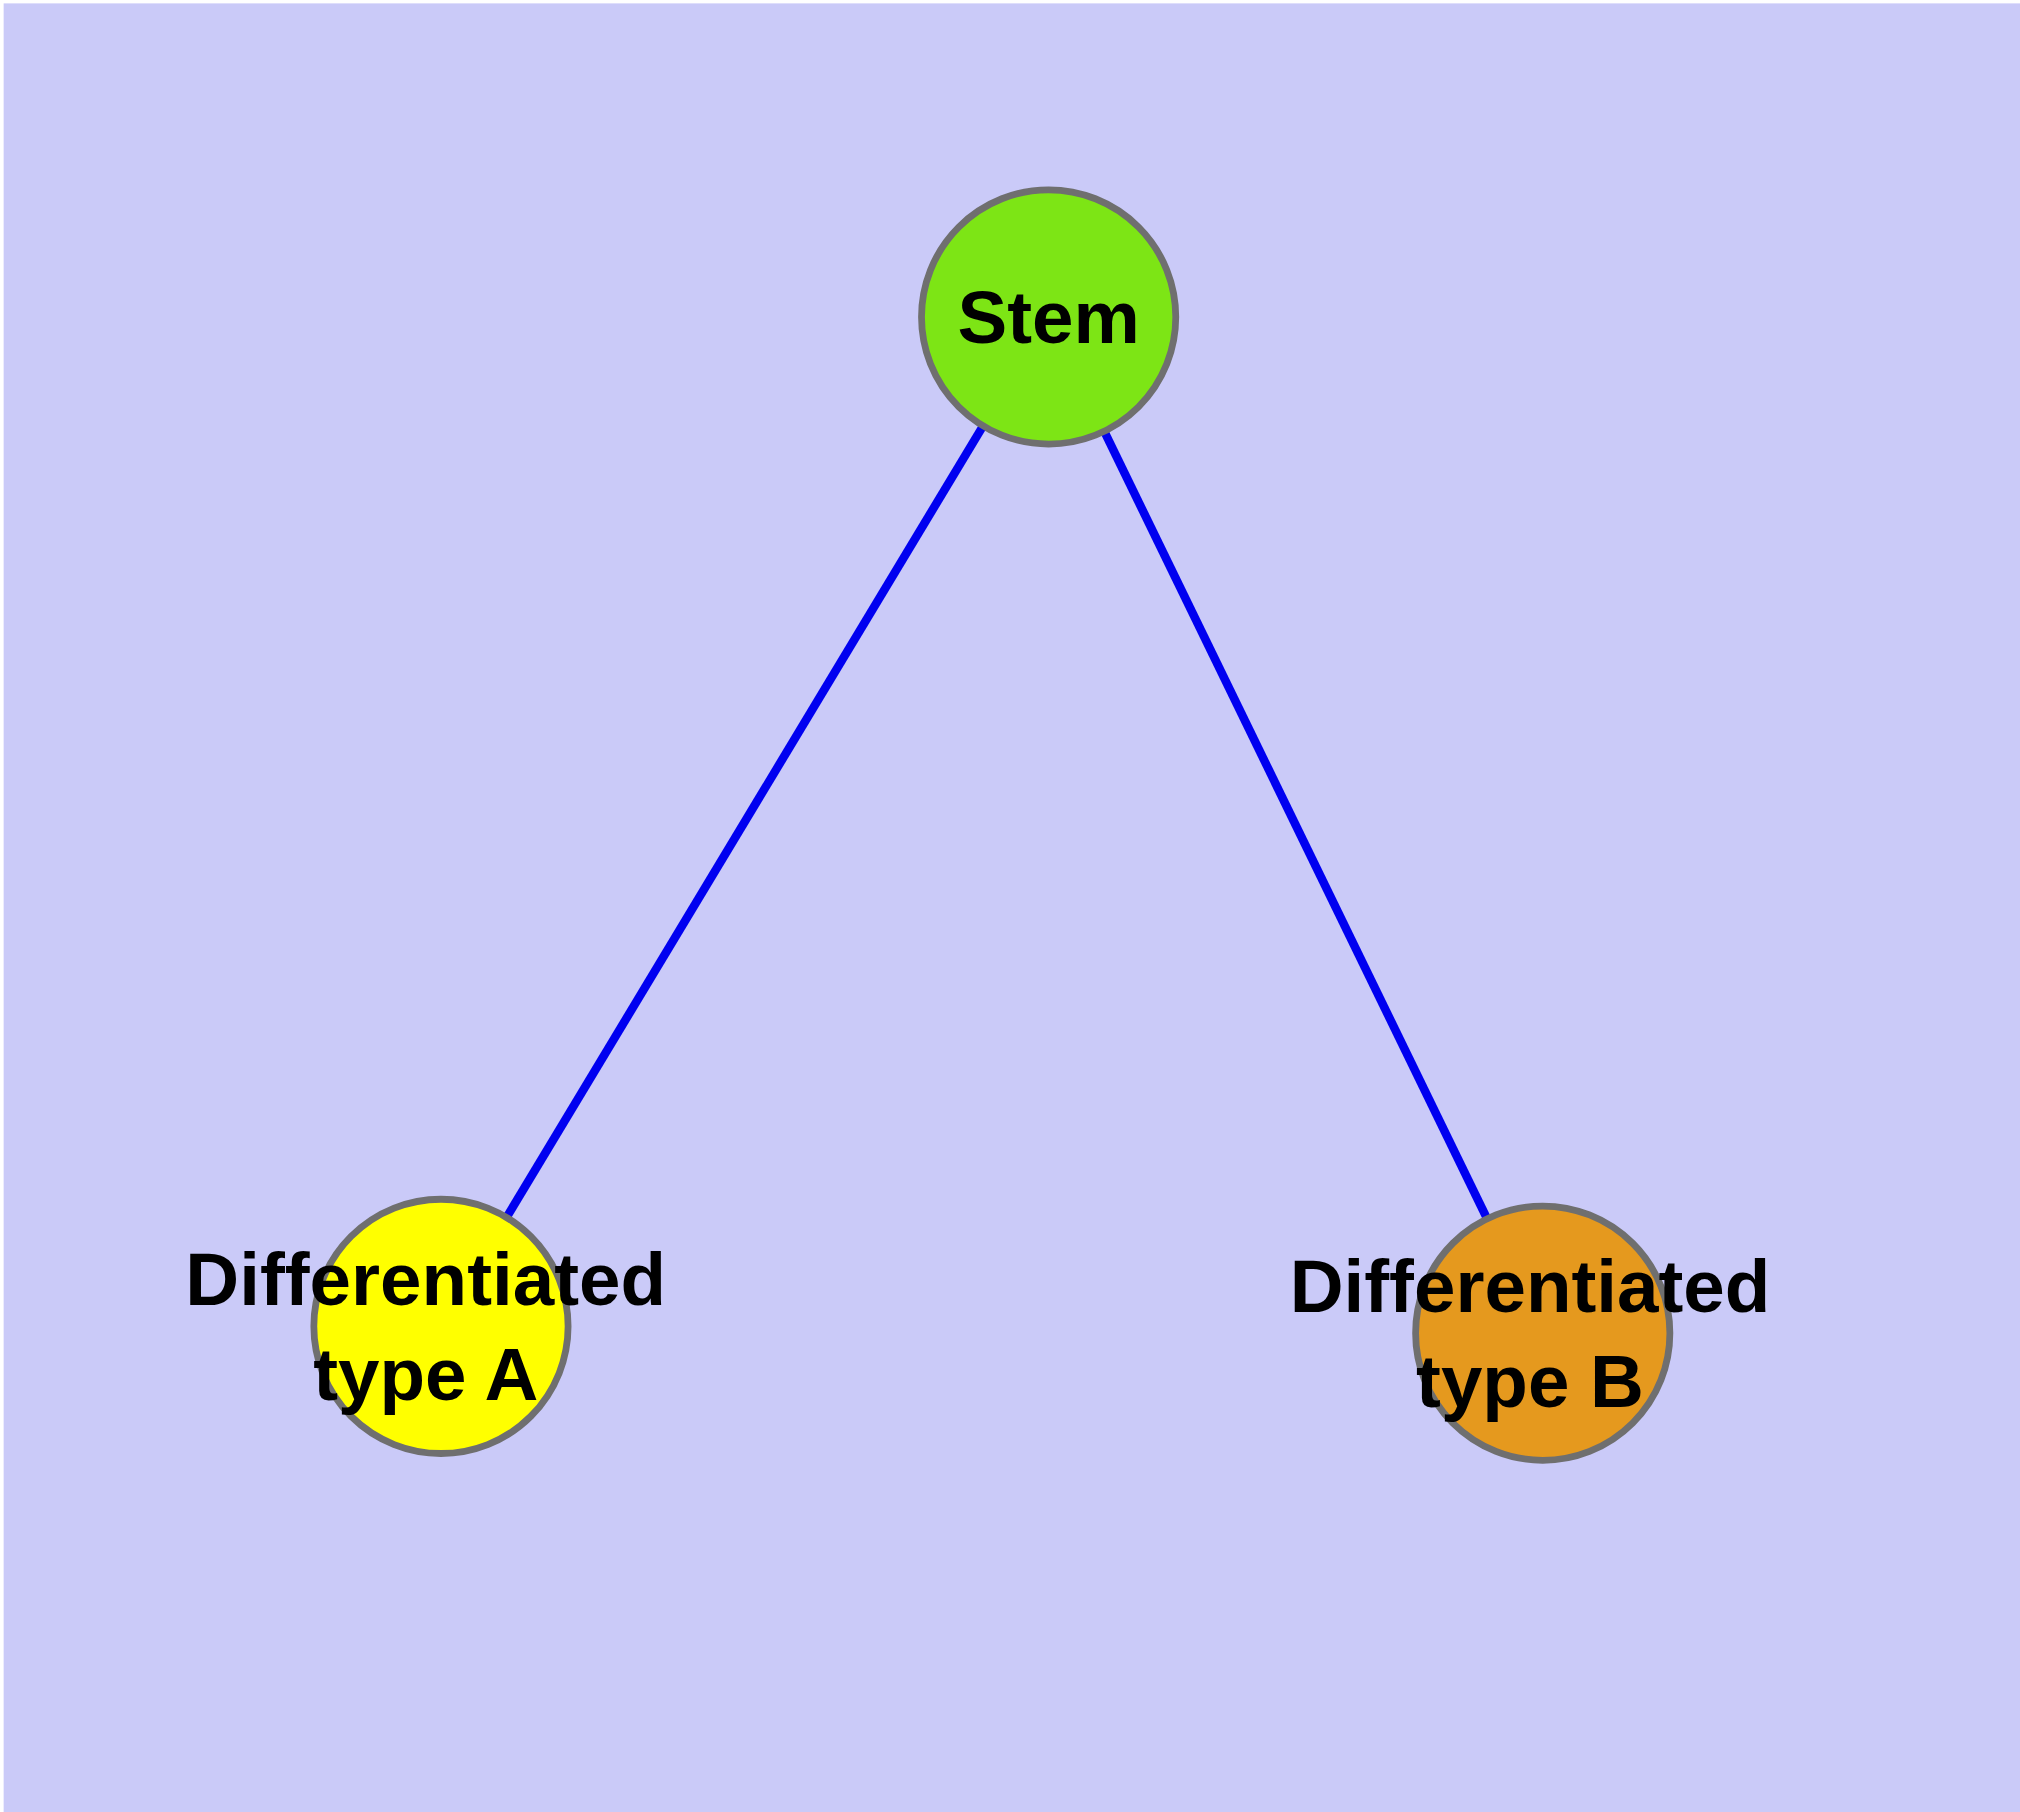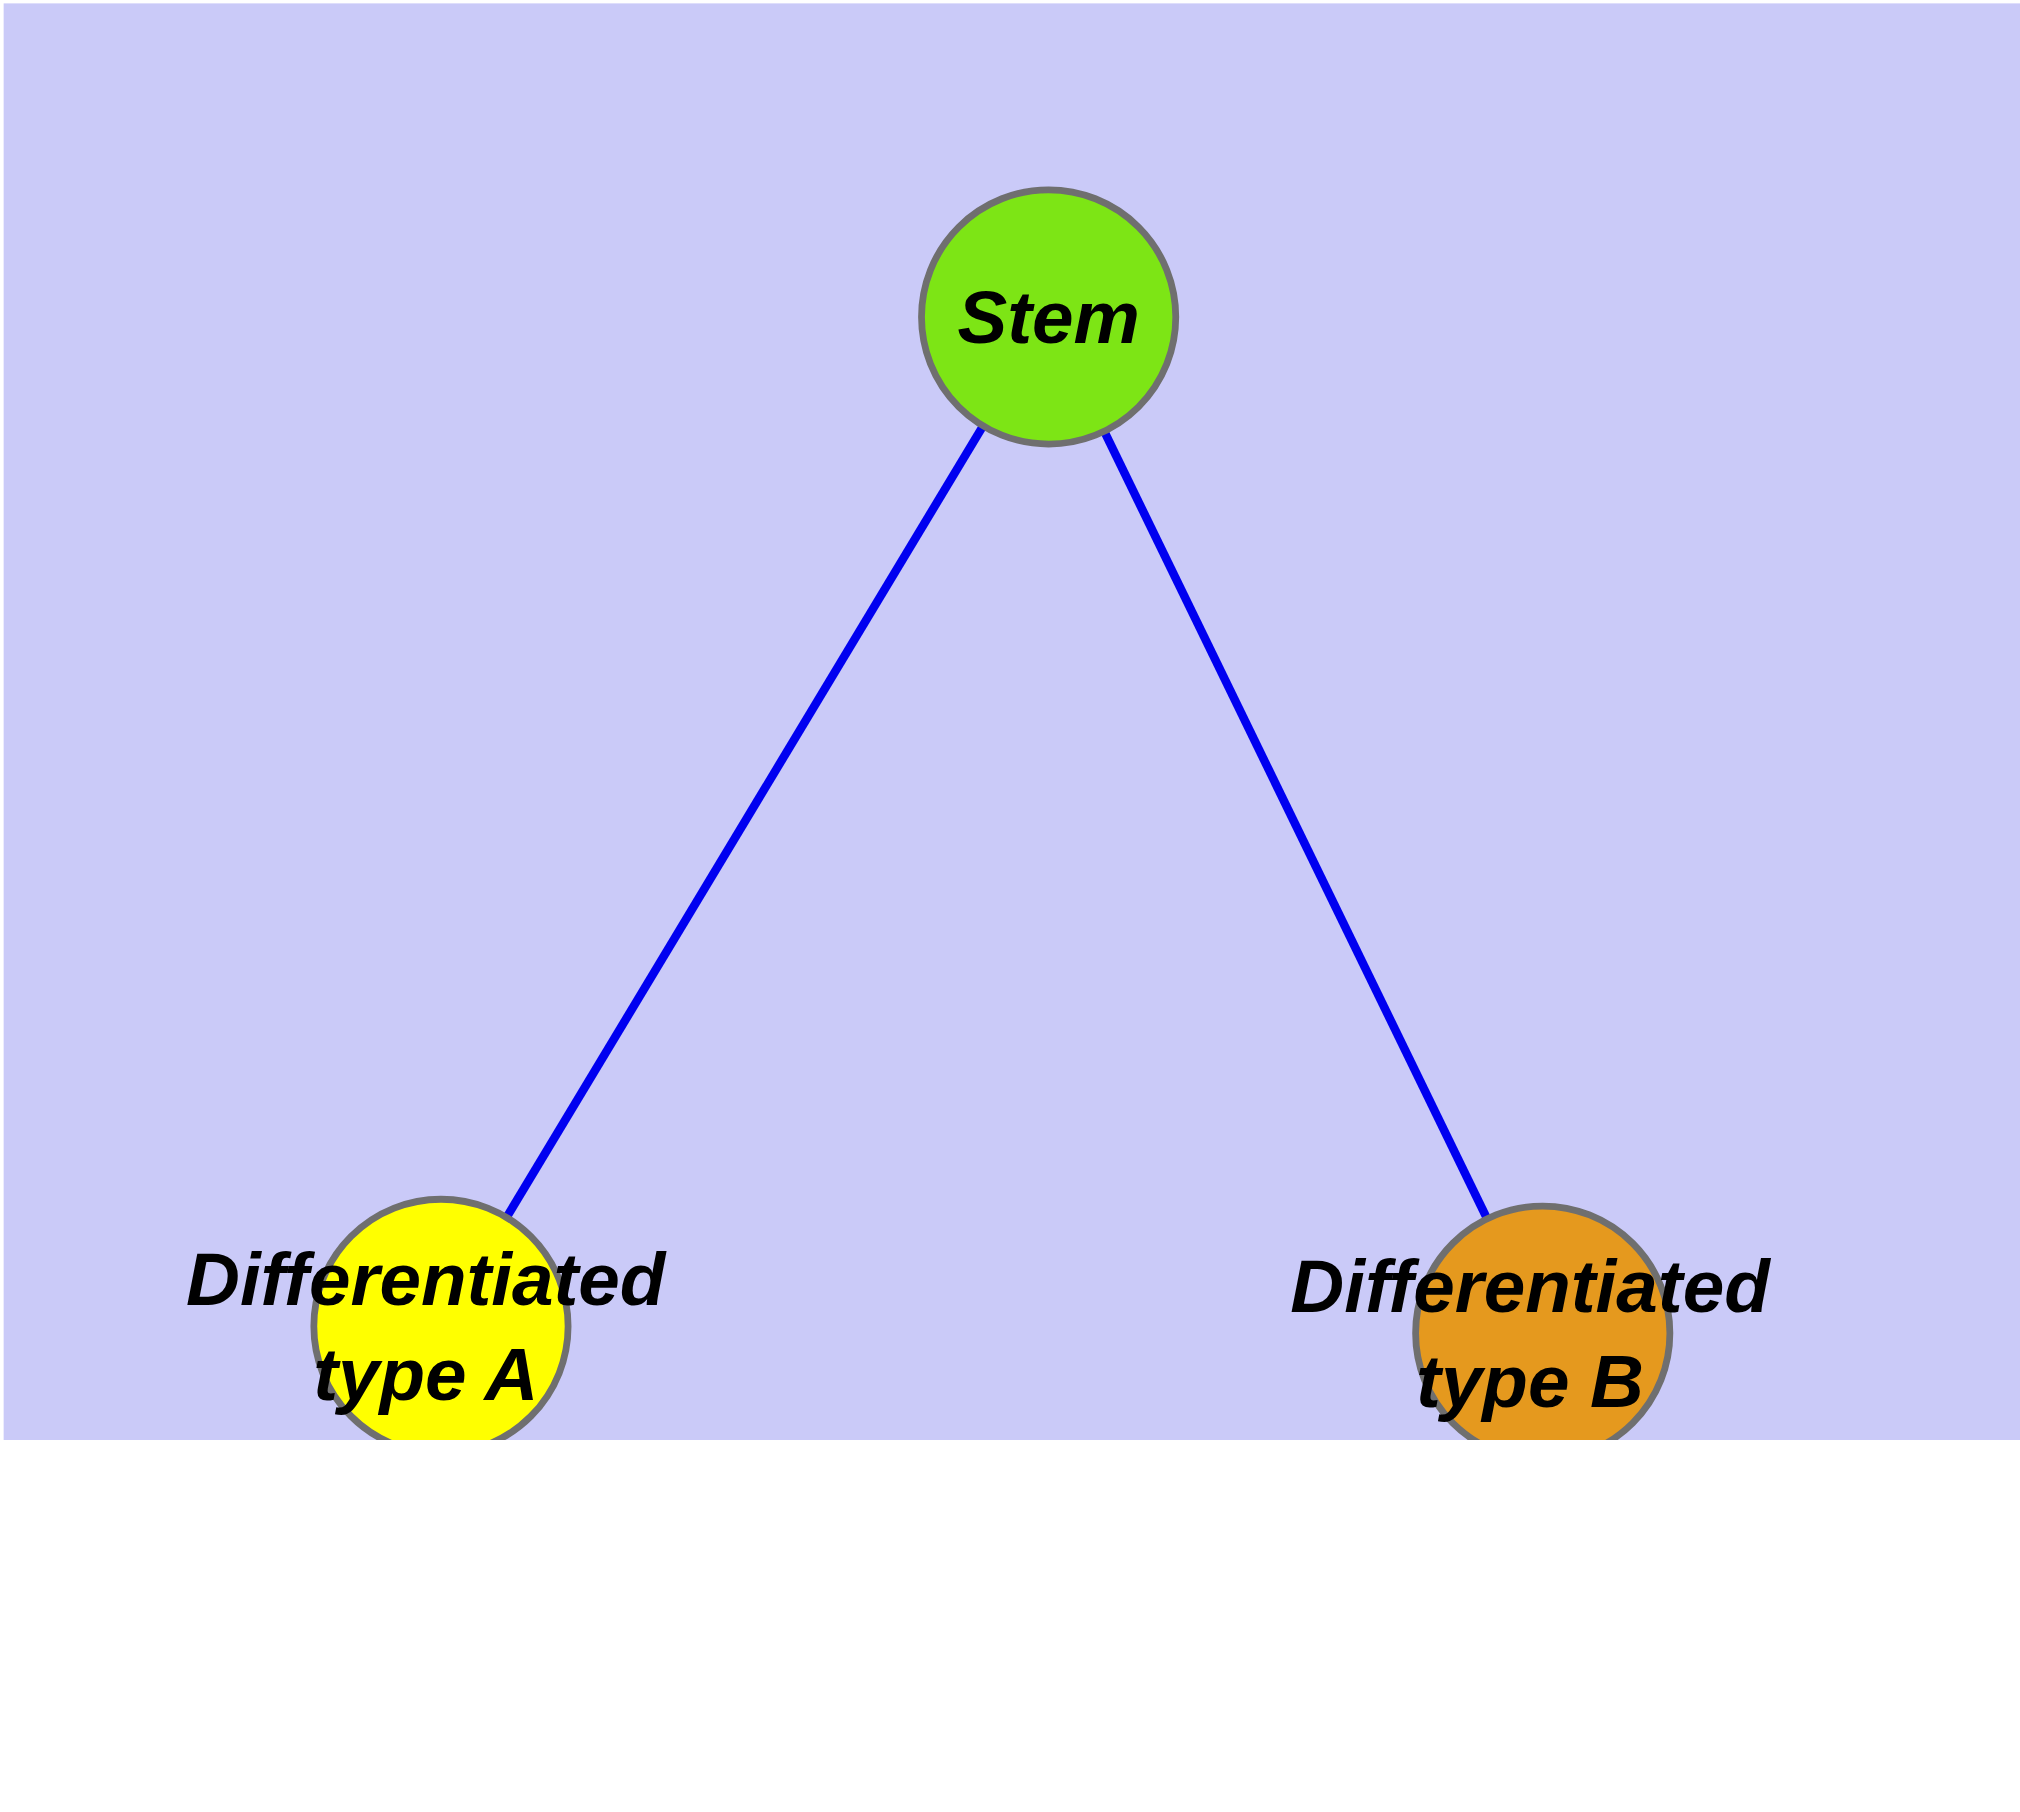--- a/index.html
+++ b/index.html
@@ -10,9 +10,8 @@
   #diagram-canvas {
     position: relative;
     width: 2021px;
-    height: 1440px;
+    height: 1812px;
     overflow: hidden;
-    font-style: italic;
   }
   #graph-svg {
     display: block;

